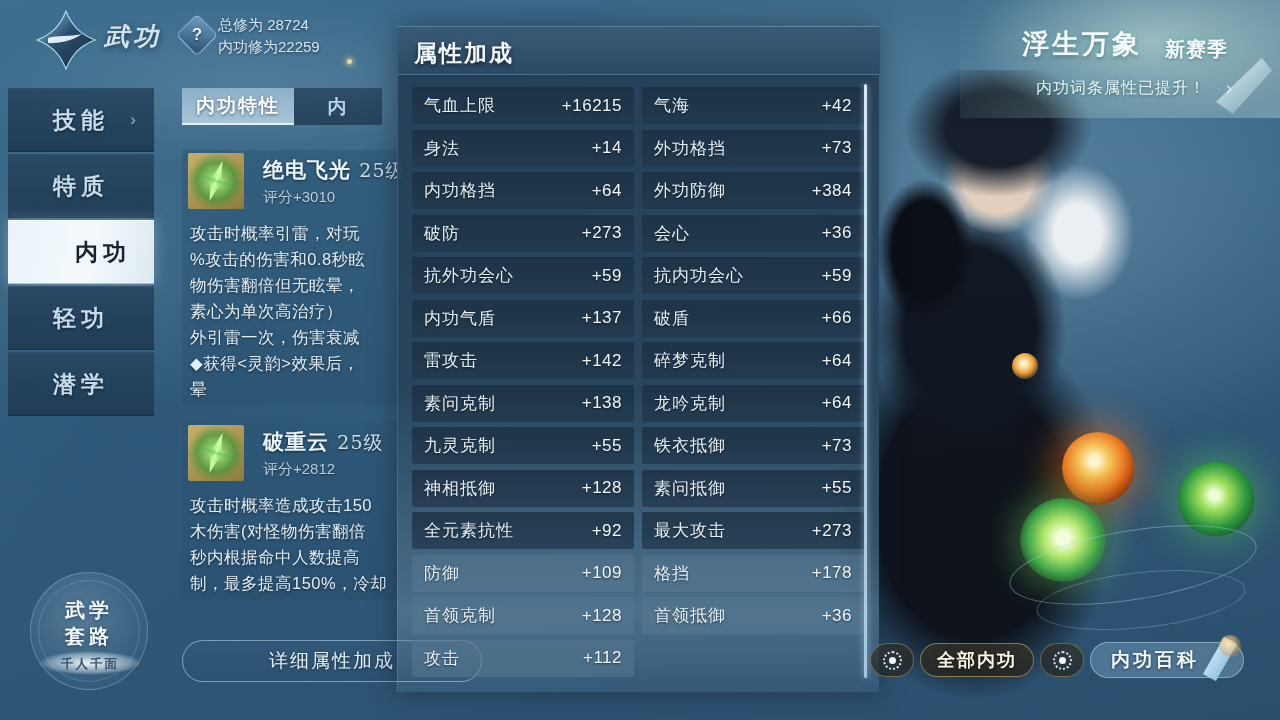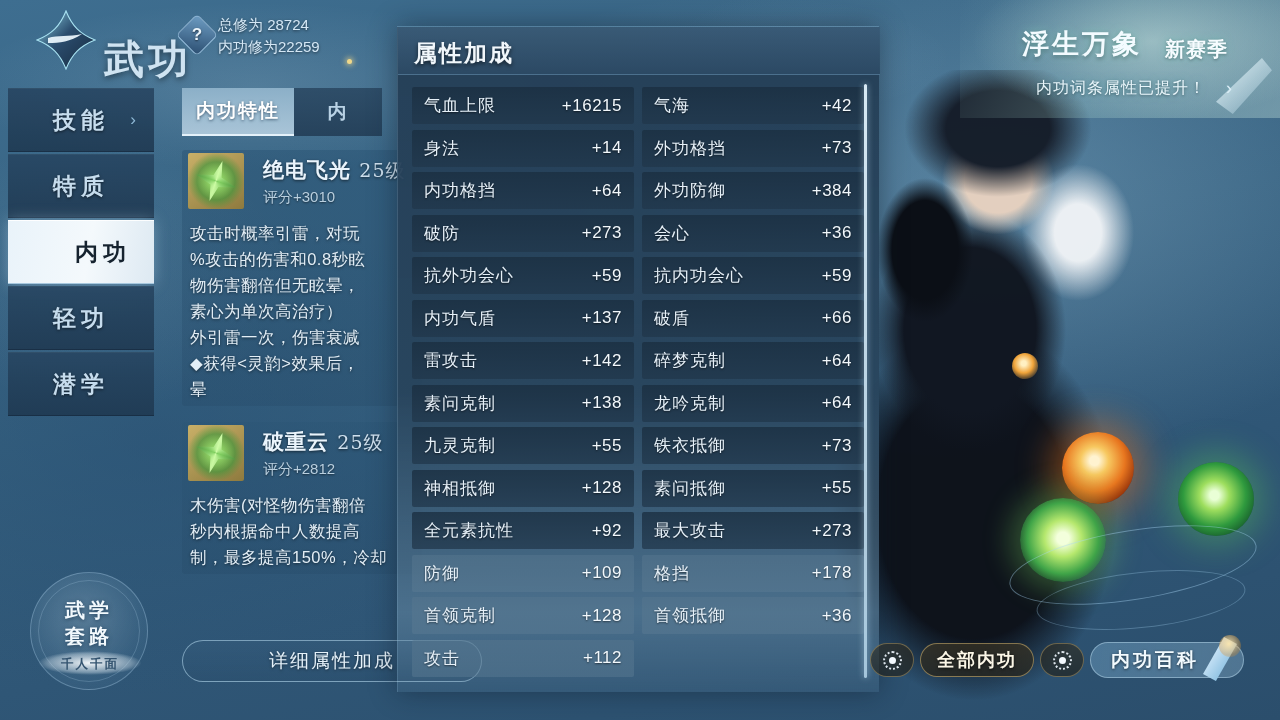--- a/index.html
+++ b/index.html
@@ -80,10 +80,10 @@
     position: absolute; left: 36px; top: 10px; width: 60px; height: 60px;
   }
   #title-wugong {
-    position: absolute; left: 104px; top: 32px;
-    font-size: 40px; color: #cfe3f1; letter-spacing: 4px;
+    position: absolute; left: 104px; top: 20px;
+    font-size: 25px; color: #cfe3f1; letter-spacing: 4px;
     text-shadow: 0 2px 6px rgba(0,0,0,0.5);
-    font-family: "DejaVu Serif", "Liberation Serif", serif; font-weight: 700;
+    font-family: "DejaVu Serif", "Liberation Serif", serif; font-weight: 700; font-style: italic;
   }
   #help-icon {
     position: absolute; left: 182px; top: 20px; width: 30px; height: 30px;

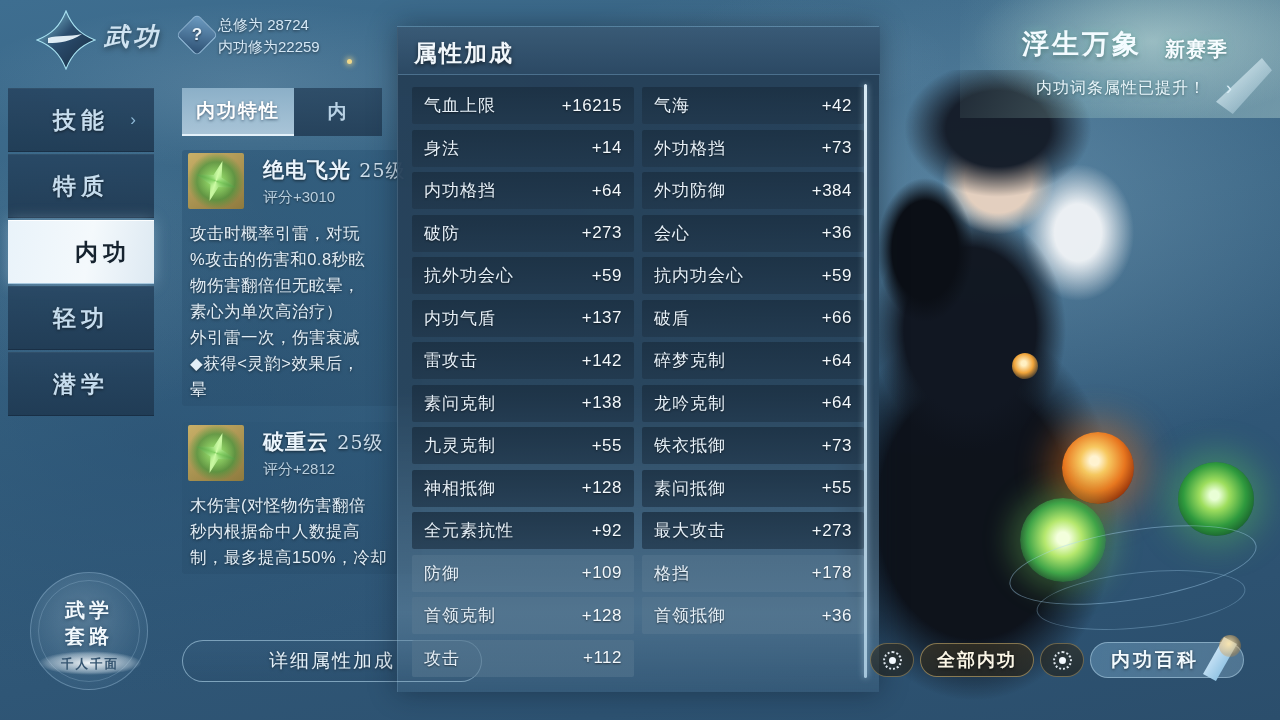--- a/index.html
+++ b/index.html
@@ -176,7 +176,7 @@
   #skillcol { position: absolute; left: 182px; top: 88px; width: 240px; }
   #tabs { display: flex; height: 48px; }
   .tab {
-    height: 48px; display: flex; align-items: center; justify-content: center;
+    height: 37px; display: flex; align-items: center; justify-content: center;
     padding: 0 14px; min-width: 88px;
     font-family: "DejaVu Serif", "Liberation Serif", serif; font-weight: 700;
     font-size: 19px; letter-spacing: 2px;

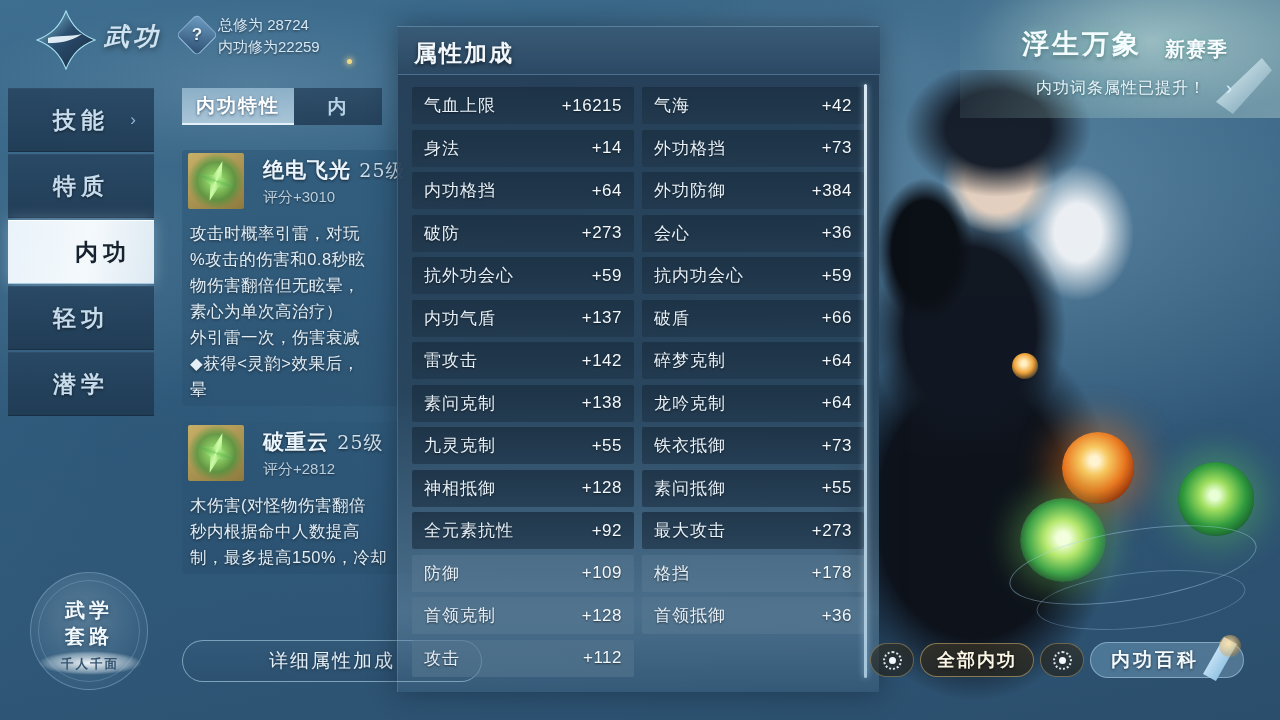--- a/index.html
+++ b/index.html
@@ -472,6 +472,7 @@
       </div>
     </div>
     <div class="skill-desc">
+      <div>攻击时概率造成攻击150</div>
       <div>木伤害(对怪物伤害翻倍</div>
       <div>秒内根据命中人数提高</div>
       <div>制，最多提高150%，冷却</div>

